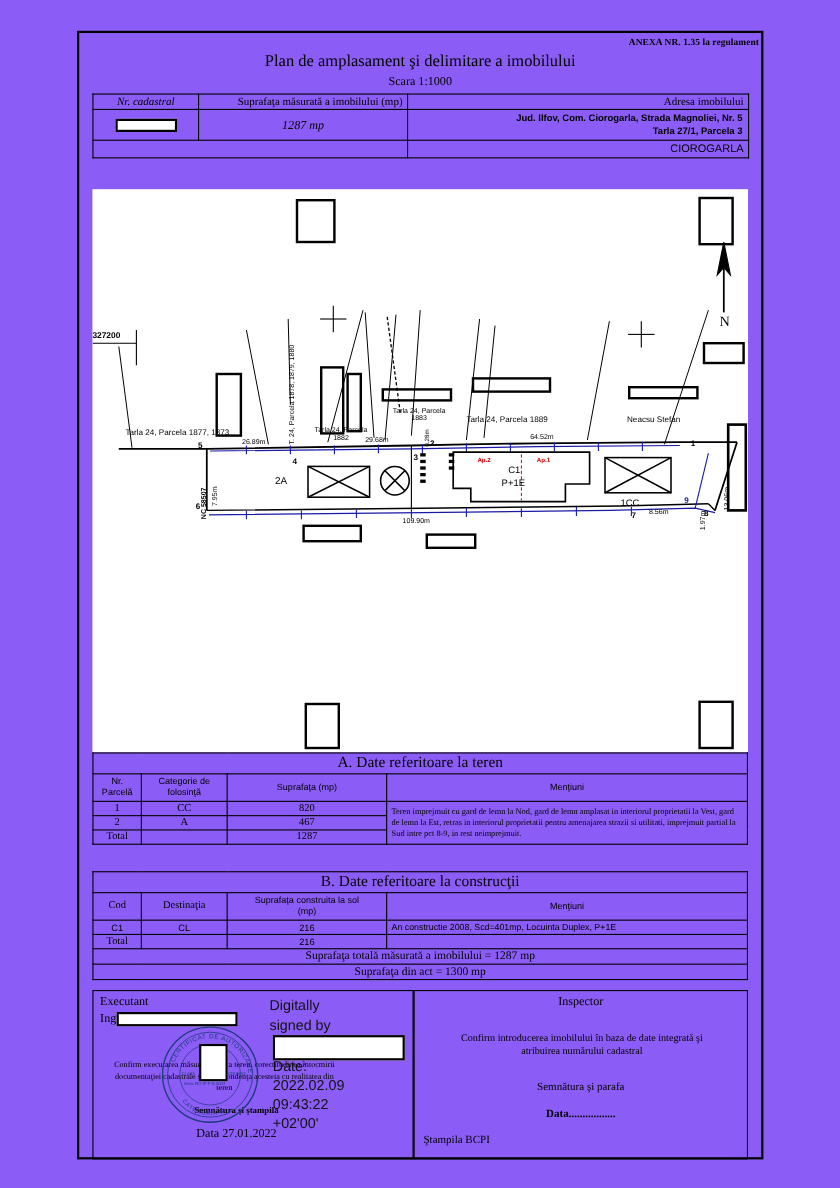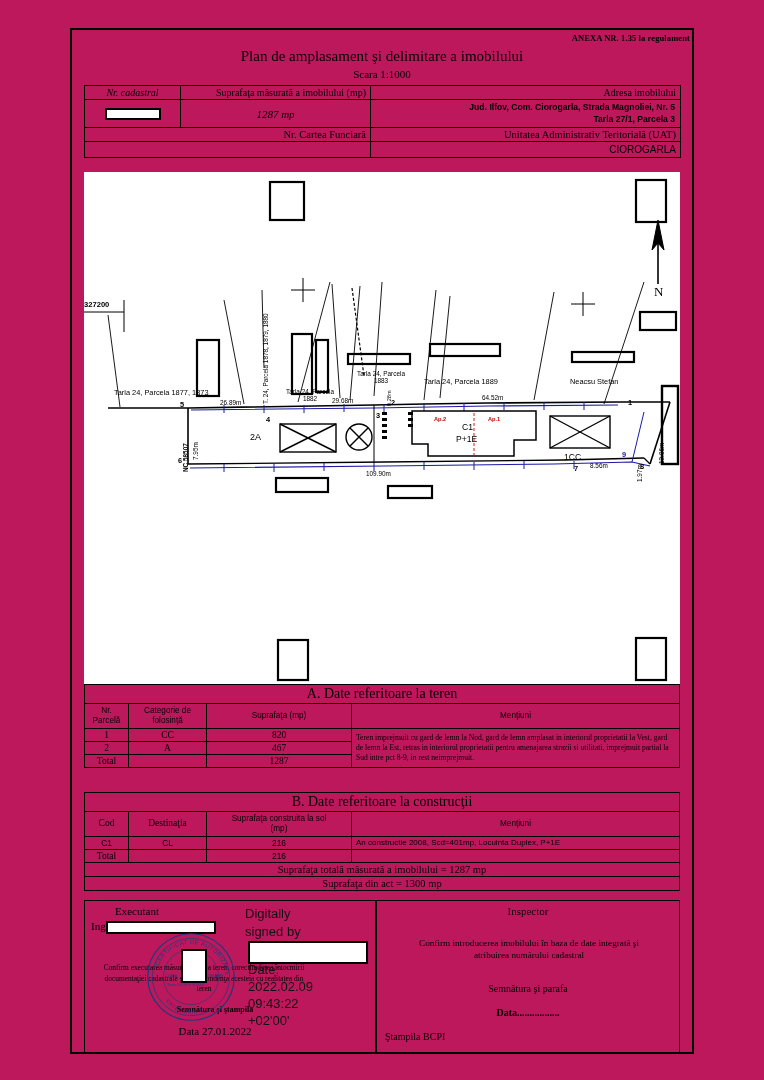--- a/index.html
+++ b/index.html
@@ -11,7 +11,7 @@
   #page {
     position: relative;
     width: 764px; height: 1080px;
-    background: #be185d;
+    background: #8b5cf6;
     overflow: hidden;
   }
   .outer-frame {

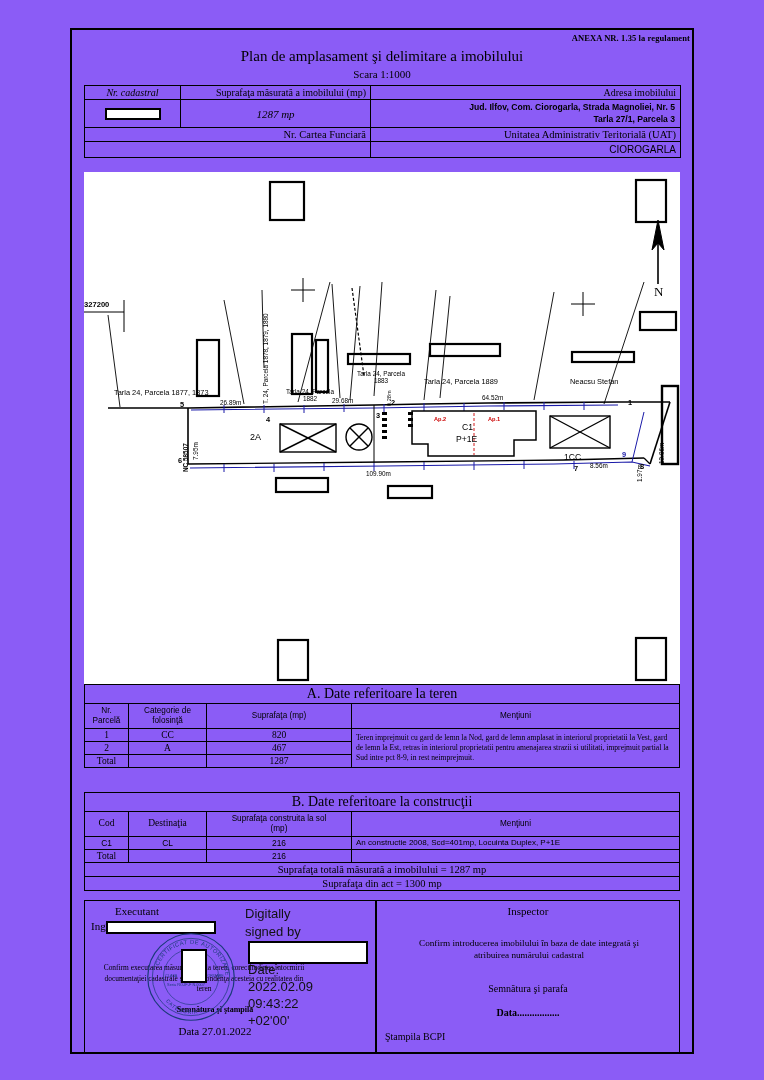--- a/index.html
+++ b/index.html
@@ -299,10 +299,6 @@
         <div>Jud. Ilfov, Com. Ciorogarla, Strada Magnoliei, Nr. 5</div>
         <div>Tarla 27/1, Parcela 3</div>
       </td>
-    </tr>
-    <tr>
-      <td class="uat-cell l" colspan="2">Nr. Cartea Funciară</td>
-      <td class="uat-cell l">Unitatea Administrativ Teritorială (UAT)</td>
     </tr>
     <tr>
       <td class="l" style="height:16px" colspan="2"></td>

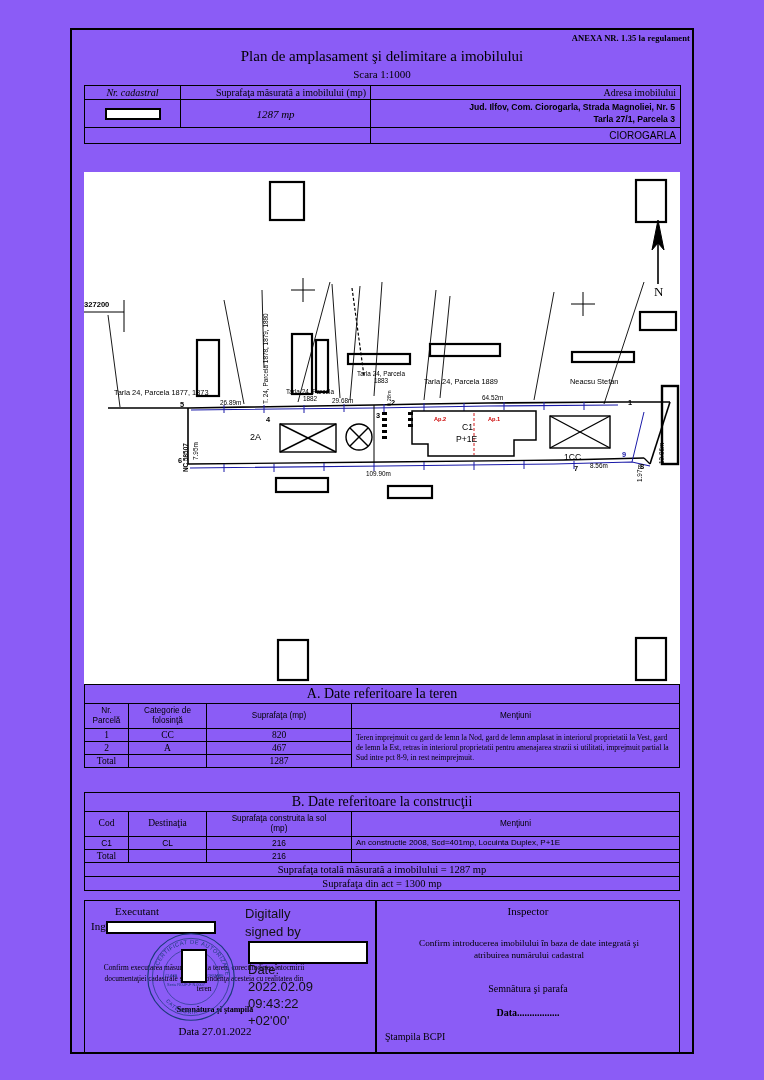--- a/index.html
+++ b/index.html
@@ -184,7 +184,7 @@
   }
   .exec-title {
     position: absolute; left: 6px; top: 4px;
-    font-family: "Liberation Serif", serif; font-size: 11px; margin-left: 24px;
+    font-family: "Liberation Serif", serif; font-size: 11px;
   }
   .exec-ing {
     position: absolute; left: 6px; top: 19px;

